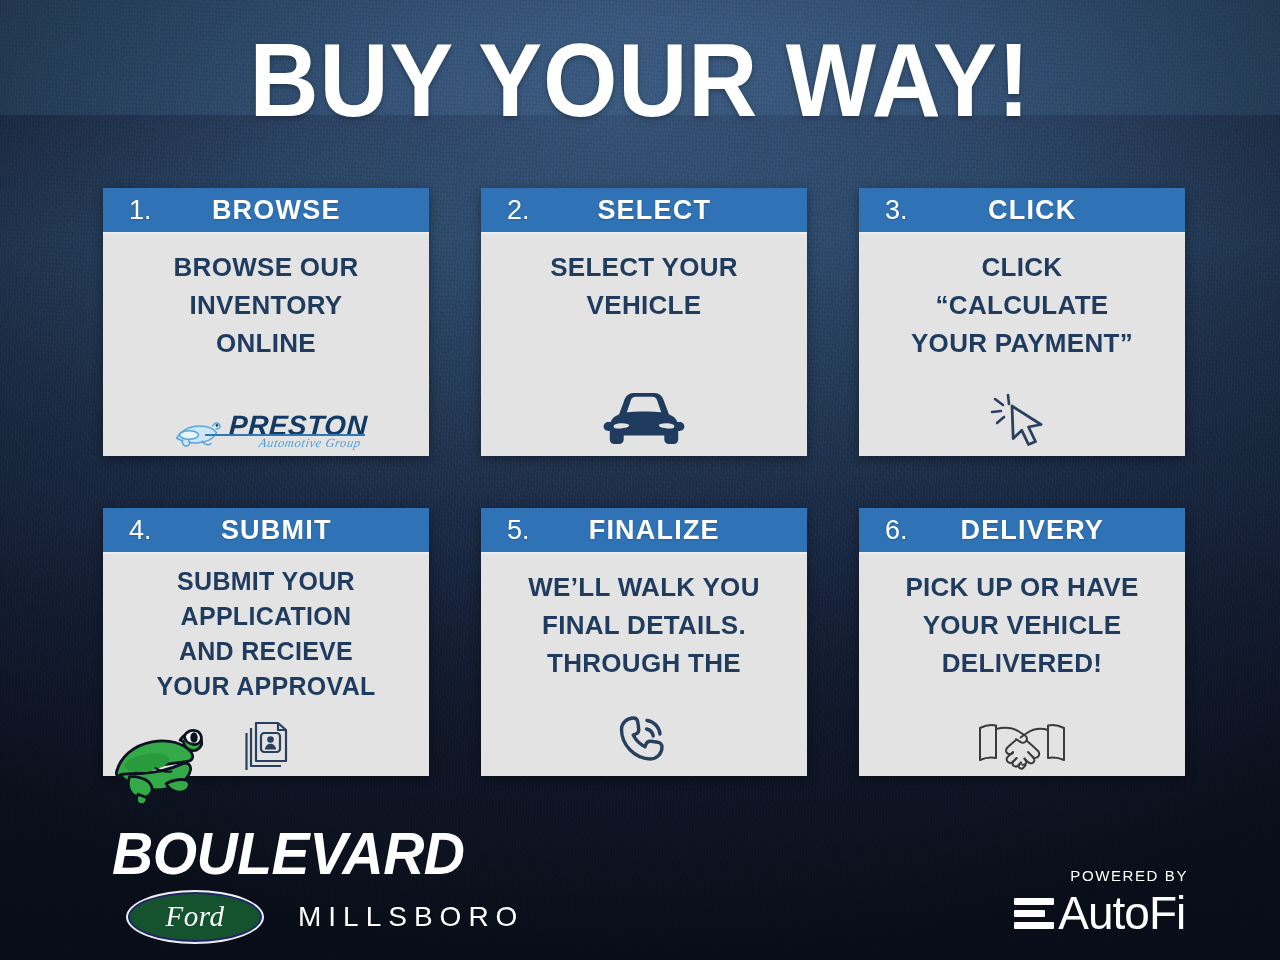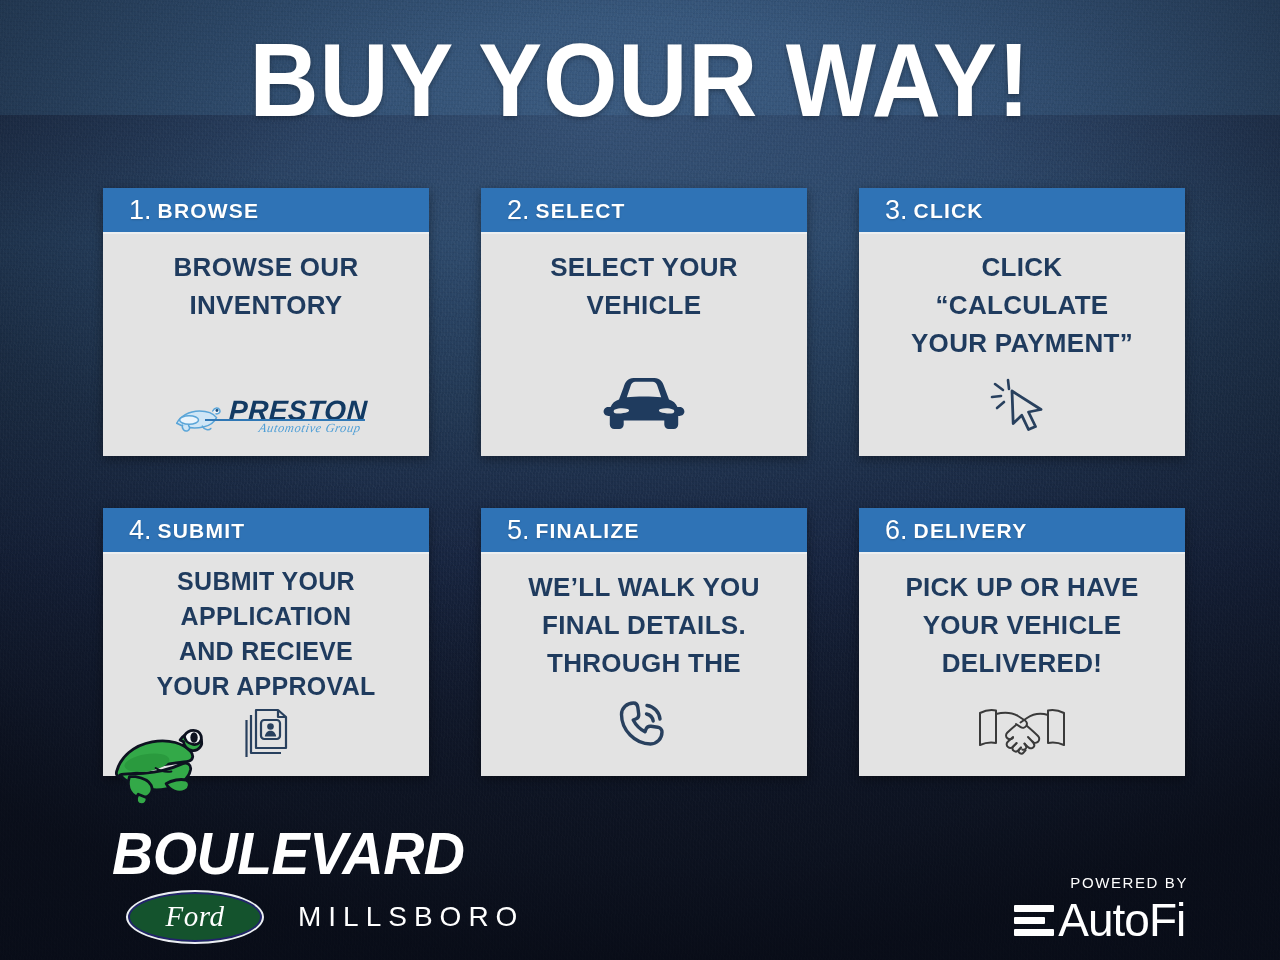--- a/index.html
+++ b/index.html
@@ -113,12 +113,12 @@
   }
   .card-title {
     color: #ffffff;
-    font-size: 21px;
+    font-size: 27px;
     font-weight: bold;
     letter-spacing: 1.2px;
     line-height: 25px;
     flex: 1;
-    text-align: left;
+    text-align: center;
     padding-right: 34px;
     text-shadow: 0 1px 2px rgba(0,0,0,0.20);
   }

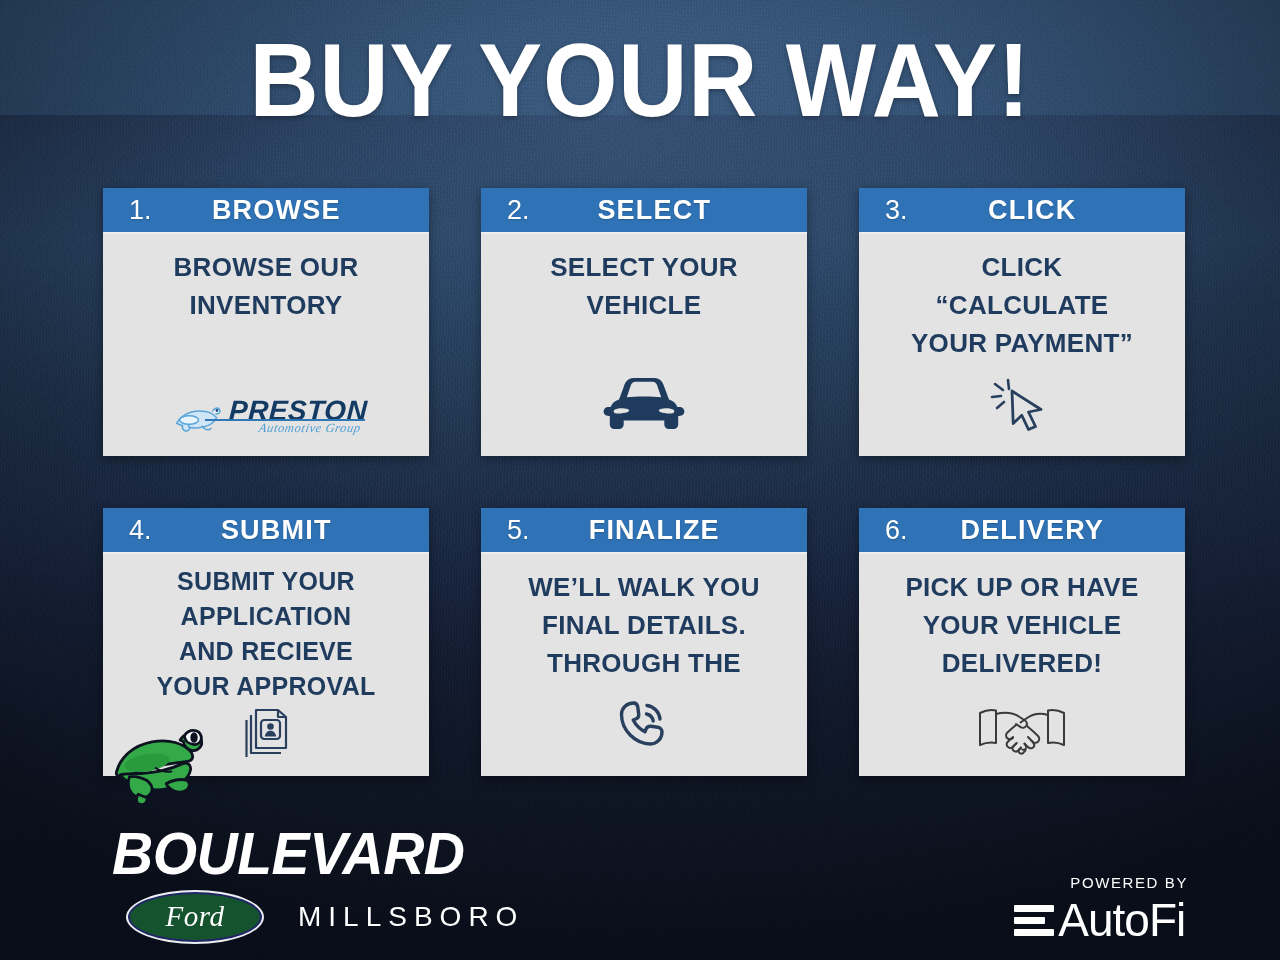--- a/index.html
+++ b/index.html
@@ -129,7 +129,7 @@
     flex-direction: column;
     align-items: center;
     justify-content: center;
-    padding: 14px 12px 16px;
+    padding: 14px 12px 1px;
   }
   .card-text {
     color: #1f3b5e;

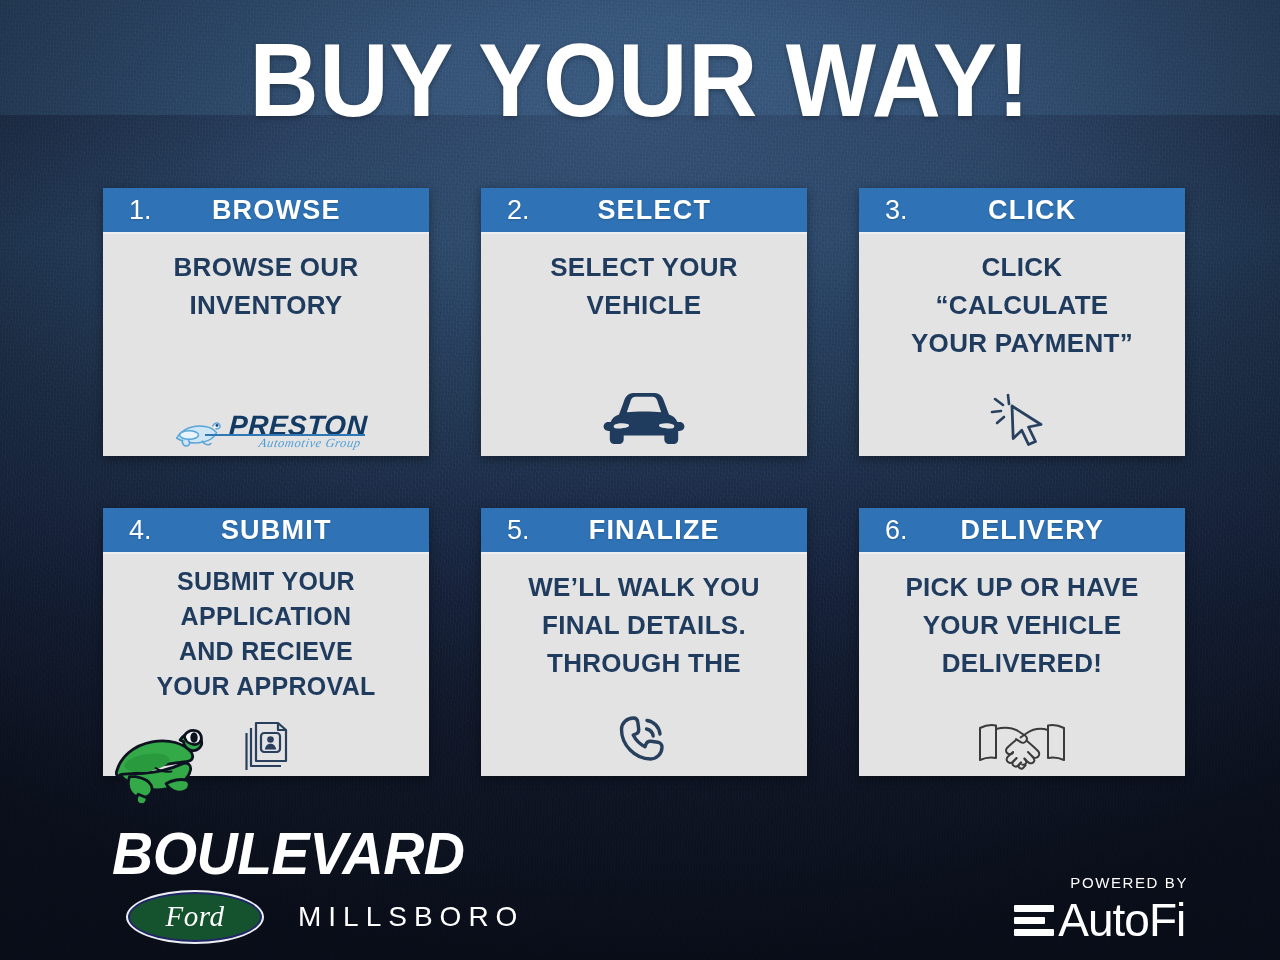--- a/index.html
+++ b/index.html
@@ -306,6 +306,7 @@
         <div class="card-text">
           <div>BROWSE OUR</div>
           <div>INVENTORY</div>
+          <div>ONLINE</div>
         </div>
         <div class="preston-logo">
           <svg class="frog-wrap" style="width:52px;height:34px;flex:0 0 52px;" viewBox="0 0 110 70">

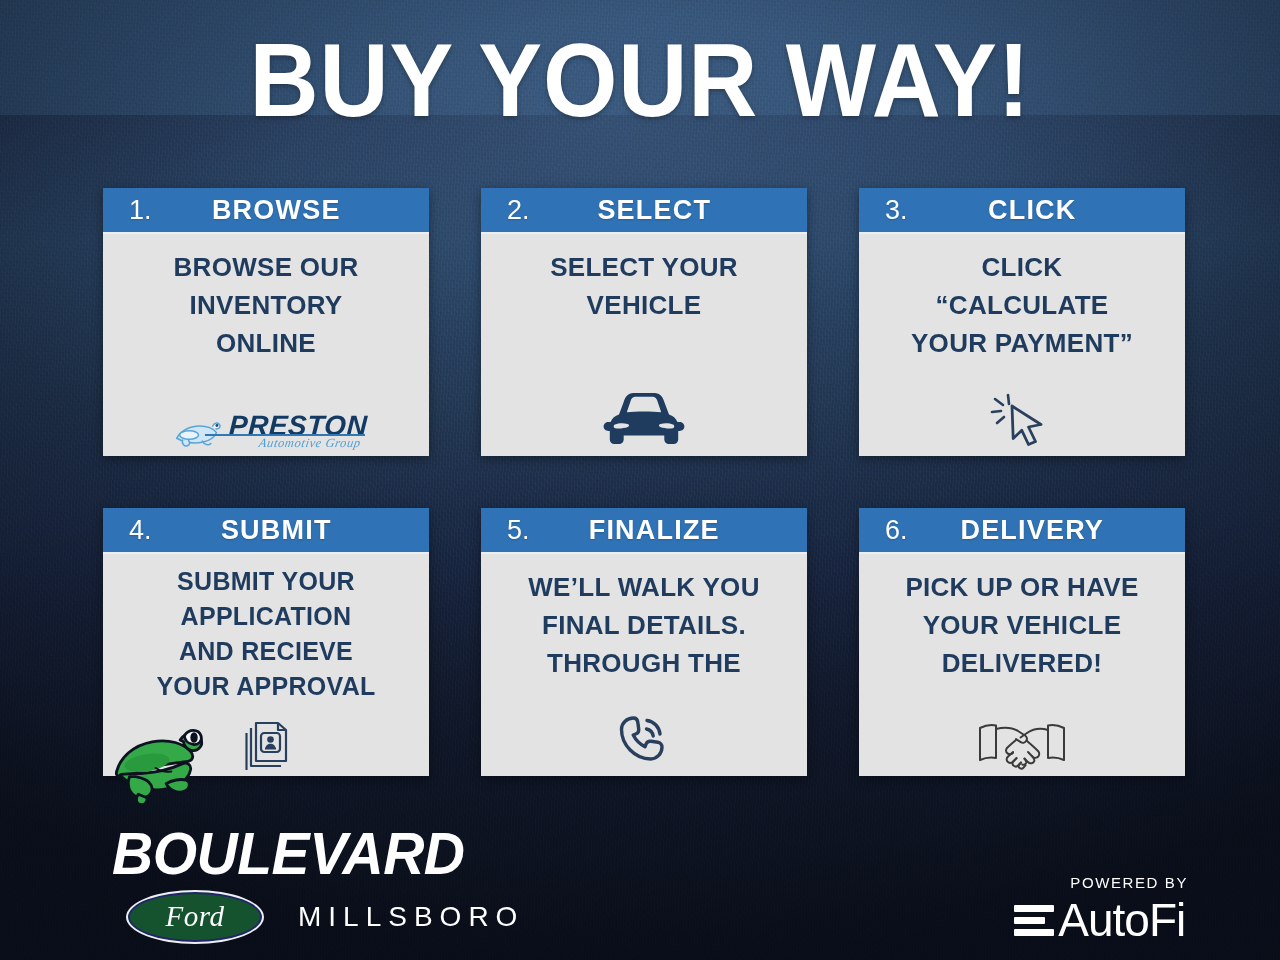--- a/index.html
+++ b/index.html
@@ -257,7 +257,7 @@
   #powered-by-block {
     position: absolute;
     right: 92px;
-    bottom: 17px;
+    bottom: 24px;
     text-align: center;
   }
   #powered-by-label {

